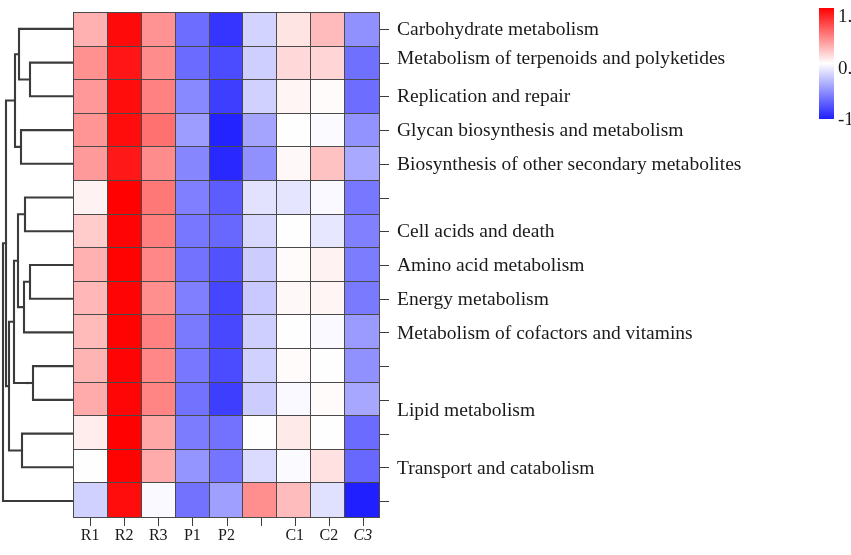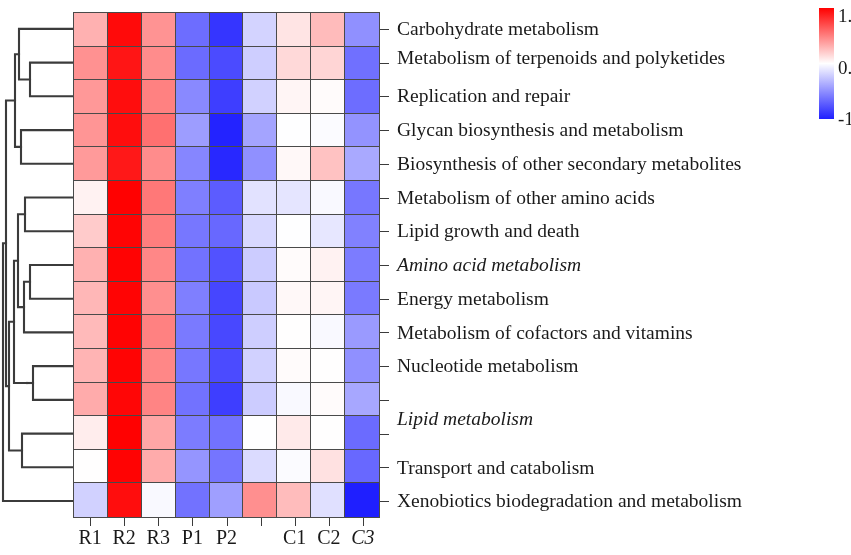--- a/index.html
+++ b/index.html
@@ -319,7 +319,6 @@
       <div class="rowtick" style="top: 151.8px;"></div>
       <div class="rowlabel" style="top: 134.933px;">Biosynthesis of other secondary metabolites</div>
       <div class="rowtick" style="top: 185.533px;"></div>
-      <div class="rowlabel" style="top: 168.667px;">Metabolism of other amino acids</div>
       <div class="rowtick" style="top: 219.267px;"></div>
       <div class="rowlabel" style="top: 202.4px;">Lipid growth and death</div>
       <div class="rowtick" style="top: 253px;"></div>

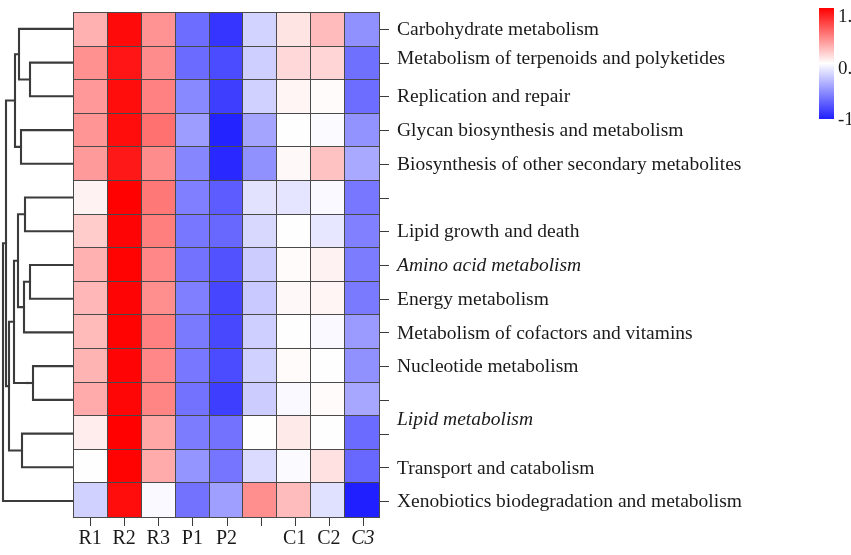--- a/index.html
+++ b/index.html
@@ -320,7 +320,7 @@
       <div class="rowlabel" style="top: 134.933px;">Biosynthesis of other secondary metabolites</div>
       <div class="rowtick" style="top: 185.533px;"></div>
       <div class="rowtick" style="top: 219.267px;"></div>
-      <div class="rowlabel" style="top: 202.4px;">Lipid growth and death</div>
+      <div class="rowlabel" style="top: 202.4px;">Cell acids and death</div>
       <div class="rowtick" style="top: 253px;"></div>
       <div class="rowlabel" style="top: 236.133px; font-style: italic;">Amino acid metabolism</div>
       <div class="rowtick" style="top: 286.733px;"></div>

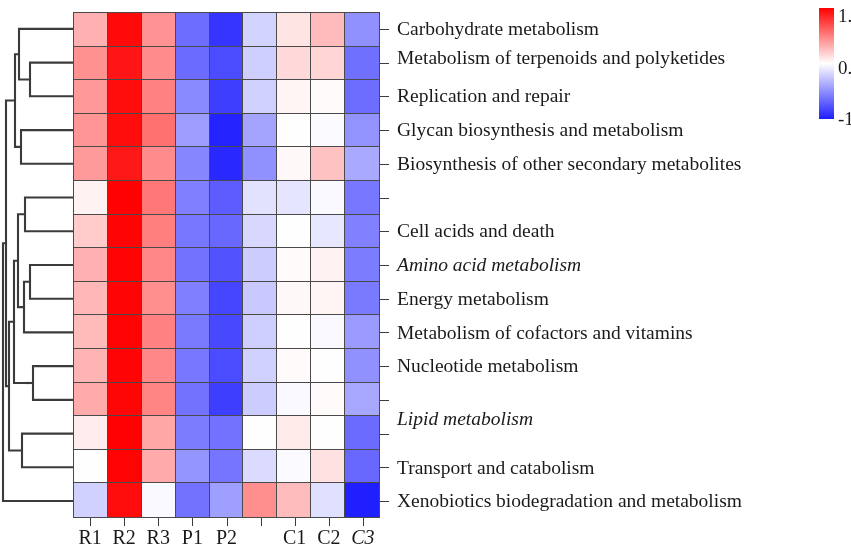--- a/index.html
+++ b/index.html
@@ -322,7 +322,7 @@
       <div class="rowtick" style="top: 219.267px;"></div>
       <div class="rowlabel" style="top: 202.4px;">Cell acids and death</div>
       <div class="rowtick" style="top: 253px;"></div>
-      <div class="rowlabel" style="top: 236.133px; font-style: italic;">Amino acid metabolism</div>
+      <div class="rowlabel" style="top: 236.133px;">Amino acid metabolism</div>
       <div class="rowtick" style="top: 286.733px;"></div>
       <div class="rowlabel" style="top: 269.867px;">Energy metabolism</div>
       <div class="rowtick" style="top: 320.467px;"></div>

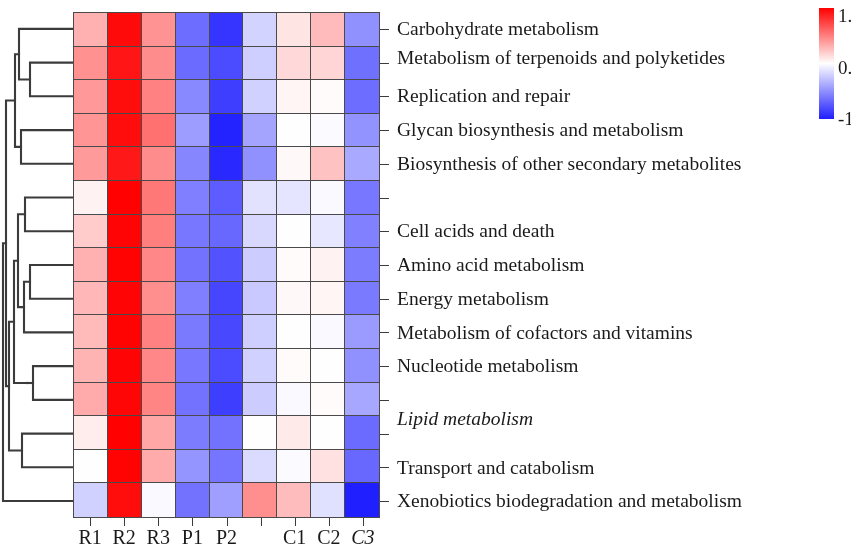--- a/index.html
+++ b/index.html
@@ -328,7 +328,6 @@
       <div class="rowtick" style="top: 320.467px;"></div>
       <div class="rowlabel" style="top: 303.6px; text-align: right;">Metabolism of cofactors and vitamins</div>
       <div class="rowtick" style="top: 354.2px;"></div>
-      <div class="rowlabel" style="top: 337.333px;">Nucleotide metabolism</div>
       <div class="rowtick" style="top: 387.933px;"></div>
       <div class="rowtick" style="top: 421.667px;"></div>
       <div class="rowlabel" style="top: 390px; font-style: italic;">Lipid metabolism</div>

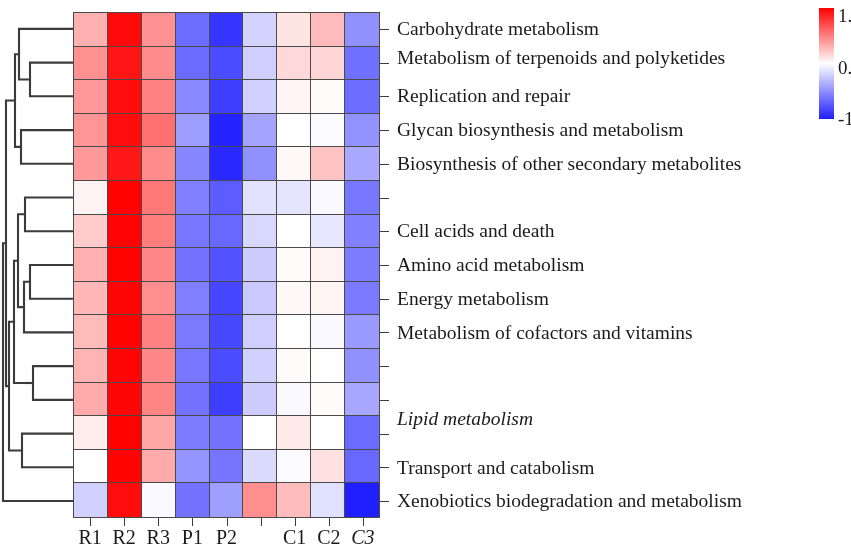--- a/index.html
+++ b/index.html
@@ -330,7 +330,7 @@
       <div class="rowtick" style="top: 354.2px;"></div>
       <div class="rowtick" style="top: 387.933px;"></div>
       <div class="rowtick" style="top: 421.667px;"></div>
-      <div class="rowlabel" style="top: 390px; font-style: italic;">Lipid metabolism</div>
+      <div class="rowlabel" style="top: 381px;">Lipid metabolism</div>
       <div class="rowtick" style="top: 455.4px;"></div>
       <div class="rowlabel" style="top: 438.533px;">Transport and catabolism</div>
       <div class="rowtick" style="top: 489.133px;"></div>

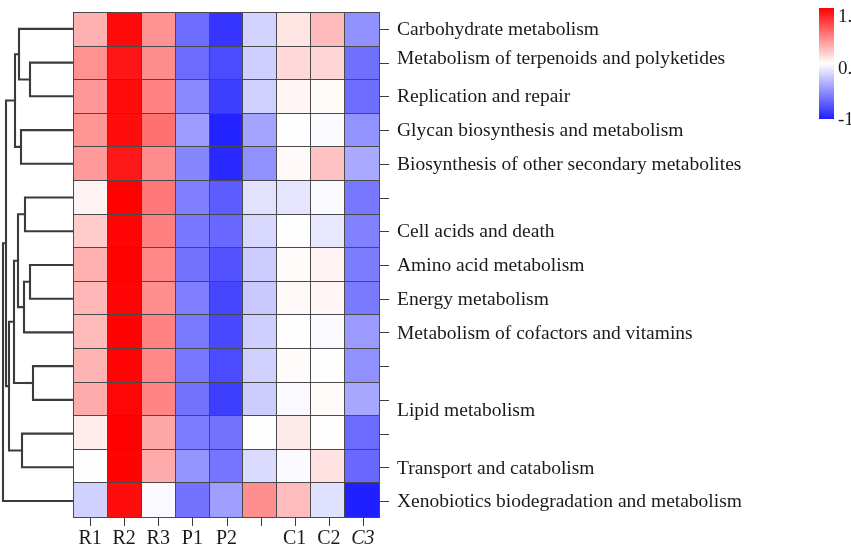--- a/index.html
+++ b/index.html
@@ -334,7 +334,6 @@
       <div class="rowtick" style="top: 455.4px;"></div>
       <div class="rowlabel" style="top: 438.533px;">Transport and catabolism</div>
       <div class="rowtick" style="top: 489.133px;"></div>
-      <div class="rowlabel" style="top: 472.267px;">Xenobiotics biodegradation and metabolism</div>
     </div>
 
   <div id="collabels">

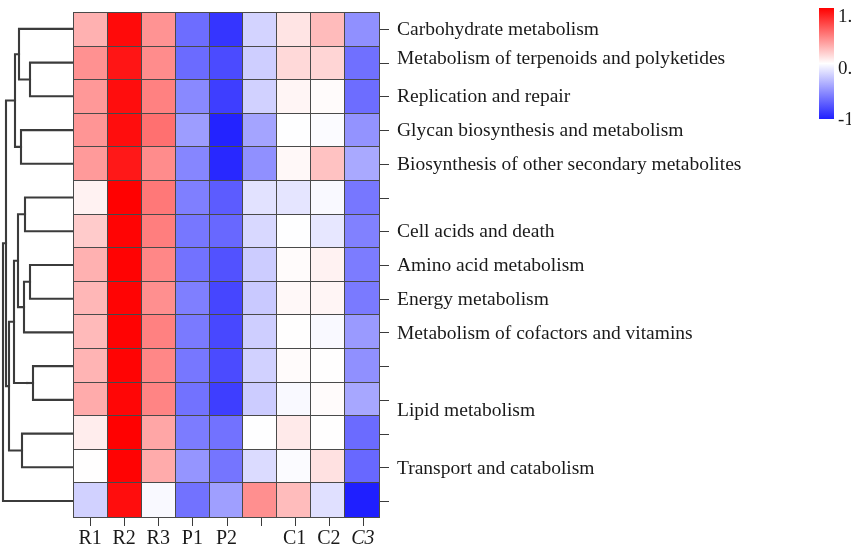--- a/index.html
+++ b/index.html
@@ -96,7 +96,7 @@
     top: 8px;
     width: 34.11px;
     text-align: center;
-    font-size: 20px;
+    font-size: 16px;
     color: #1a1a1a;
   }
 

